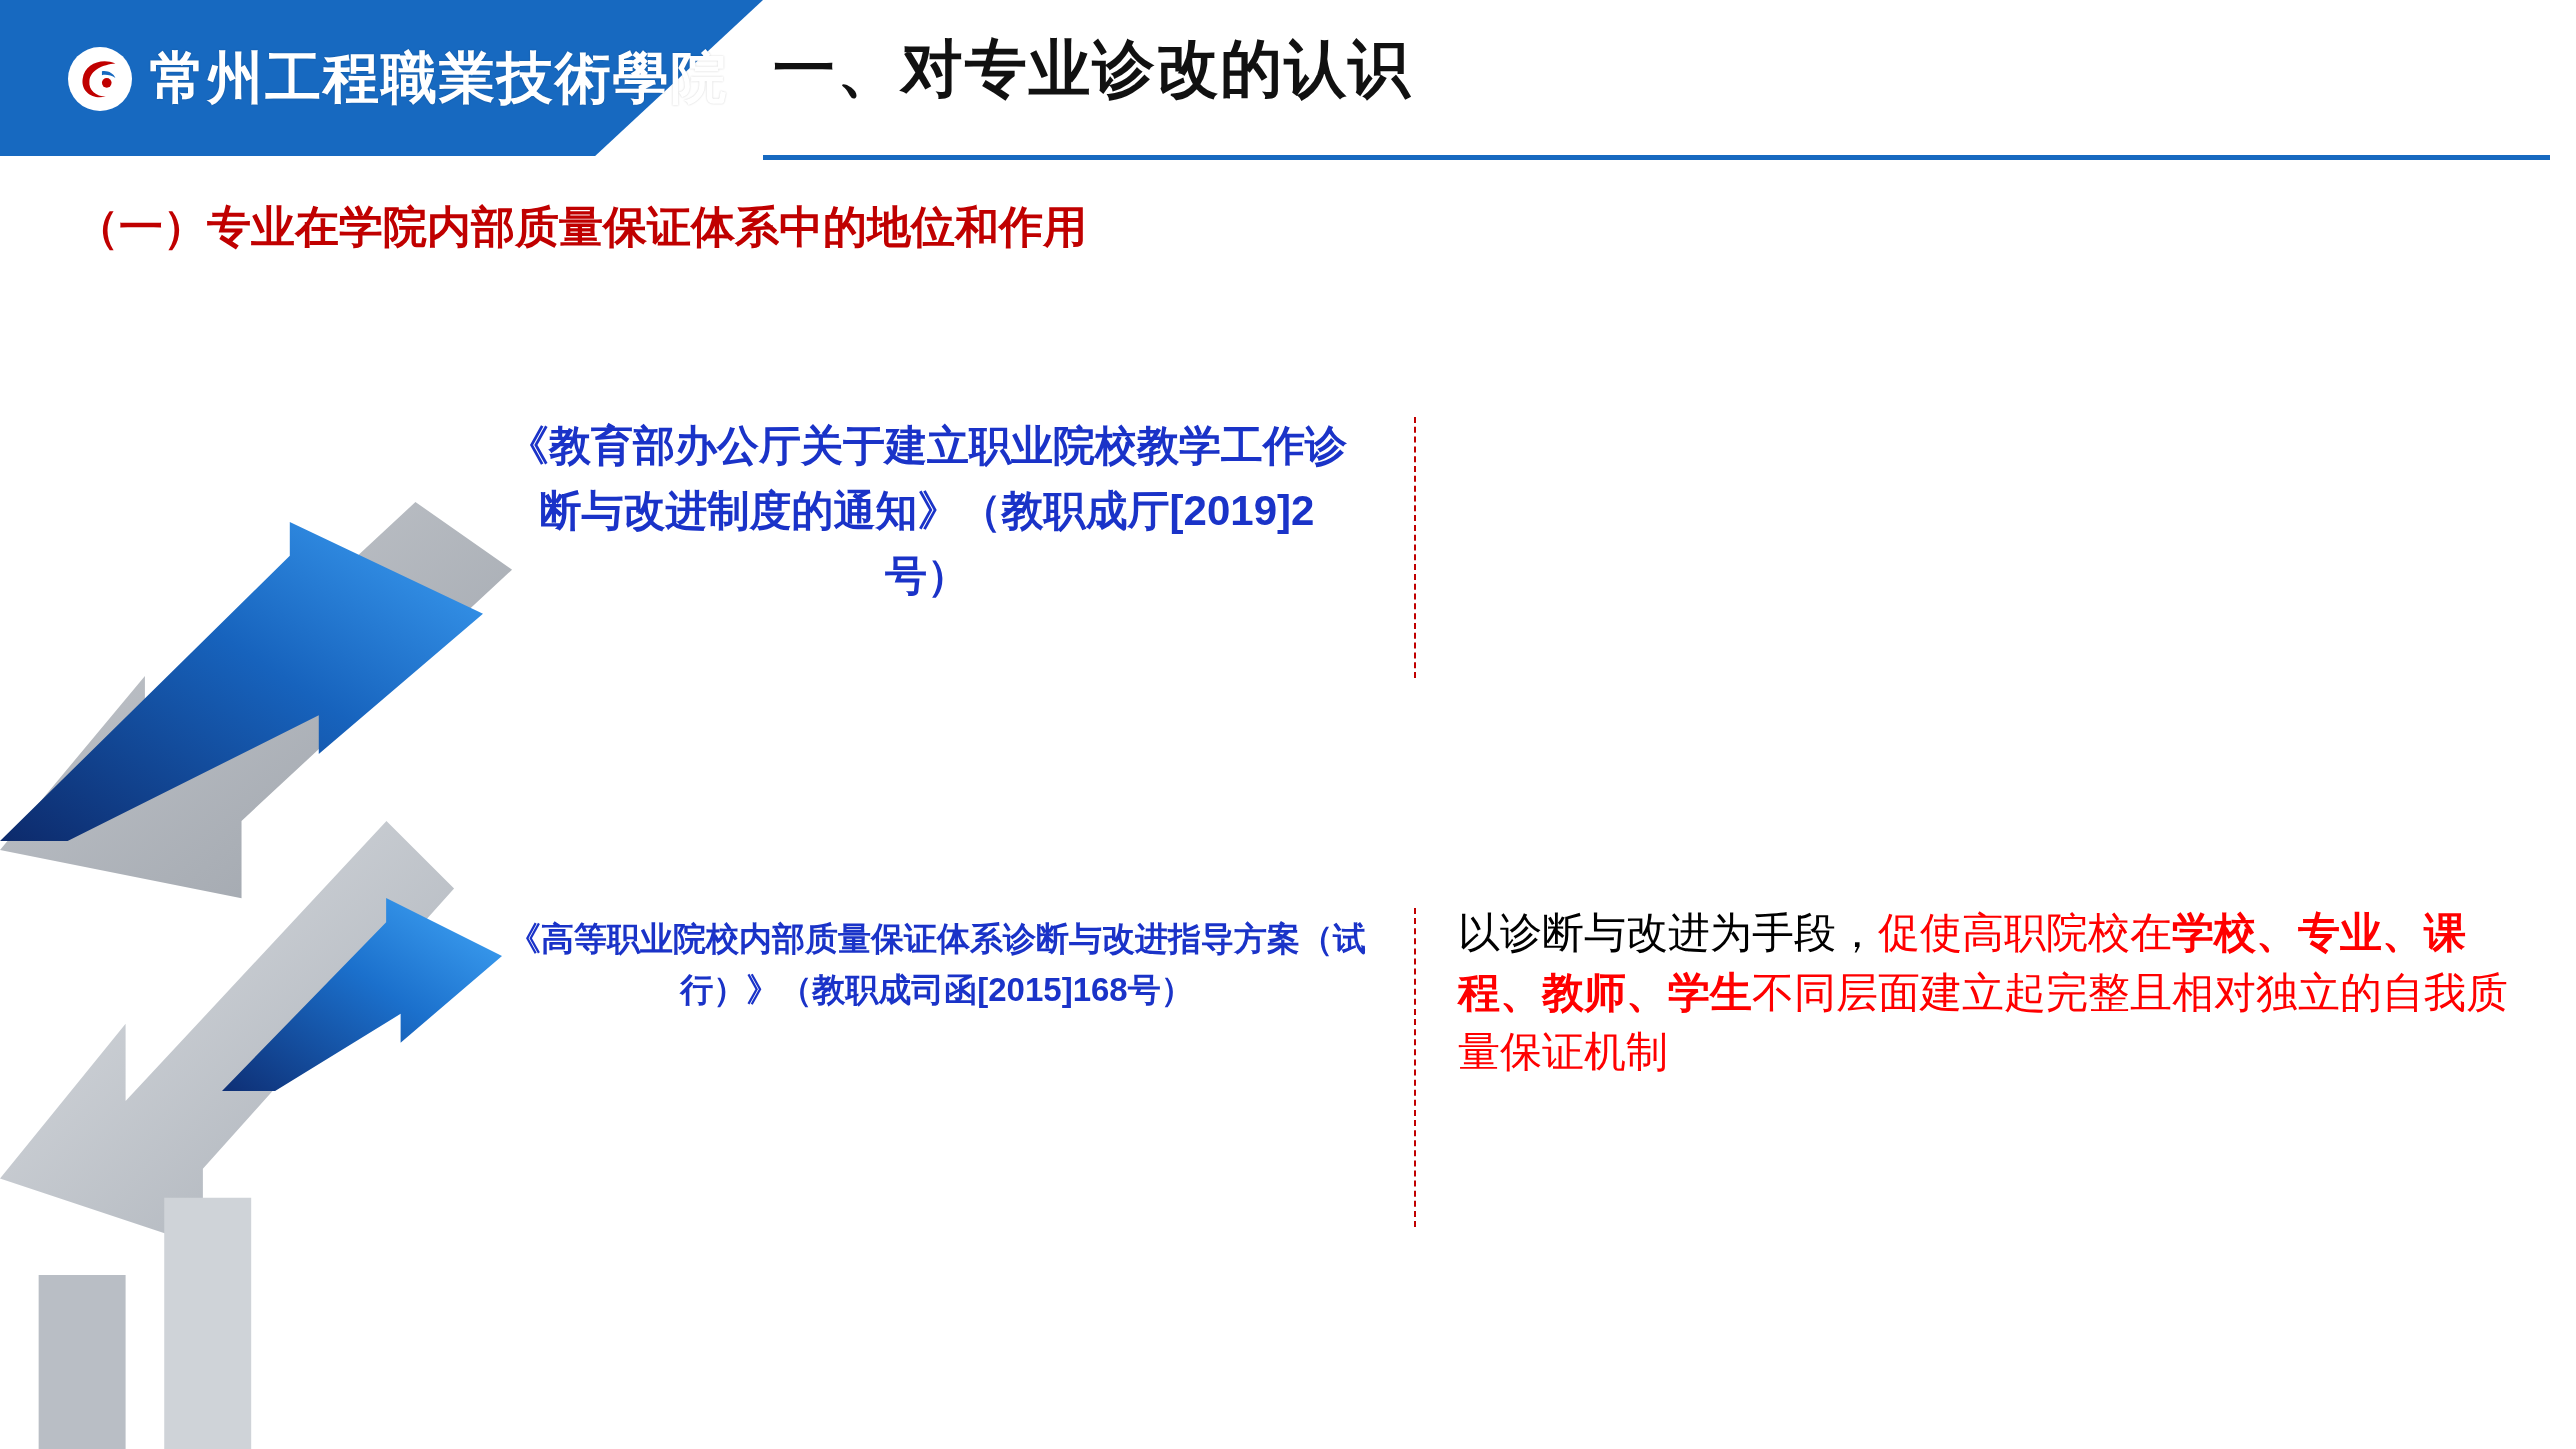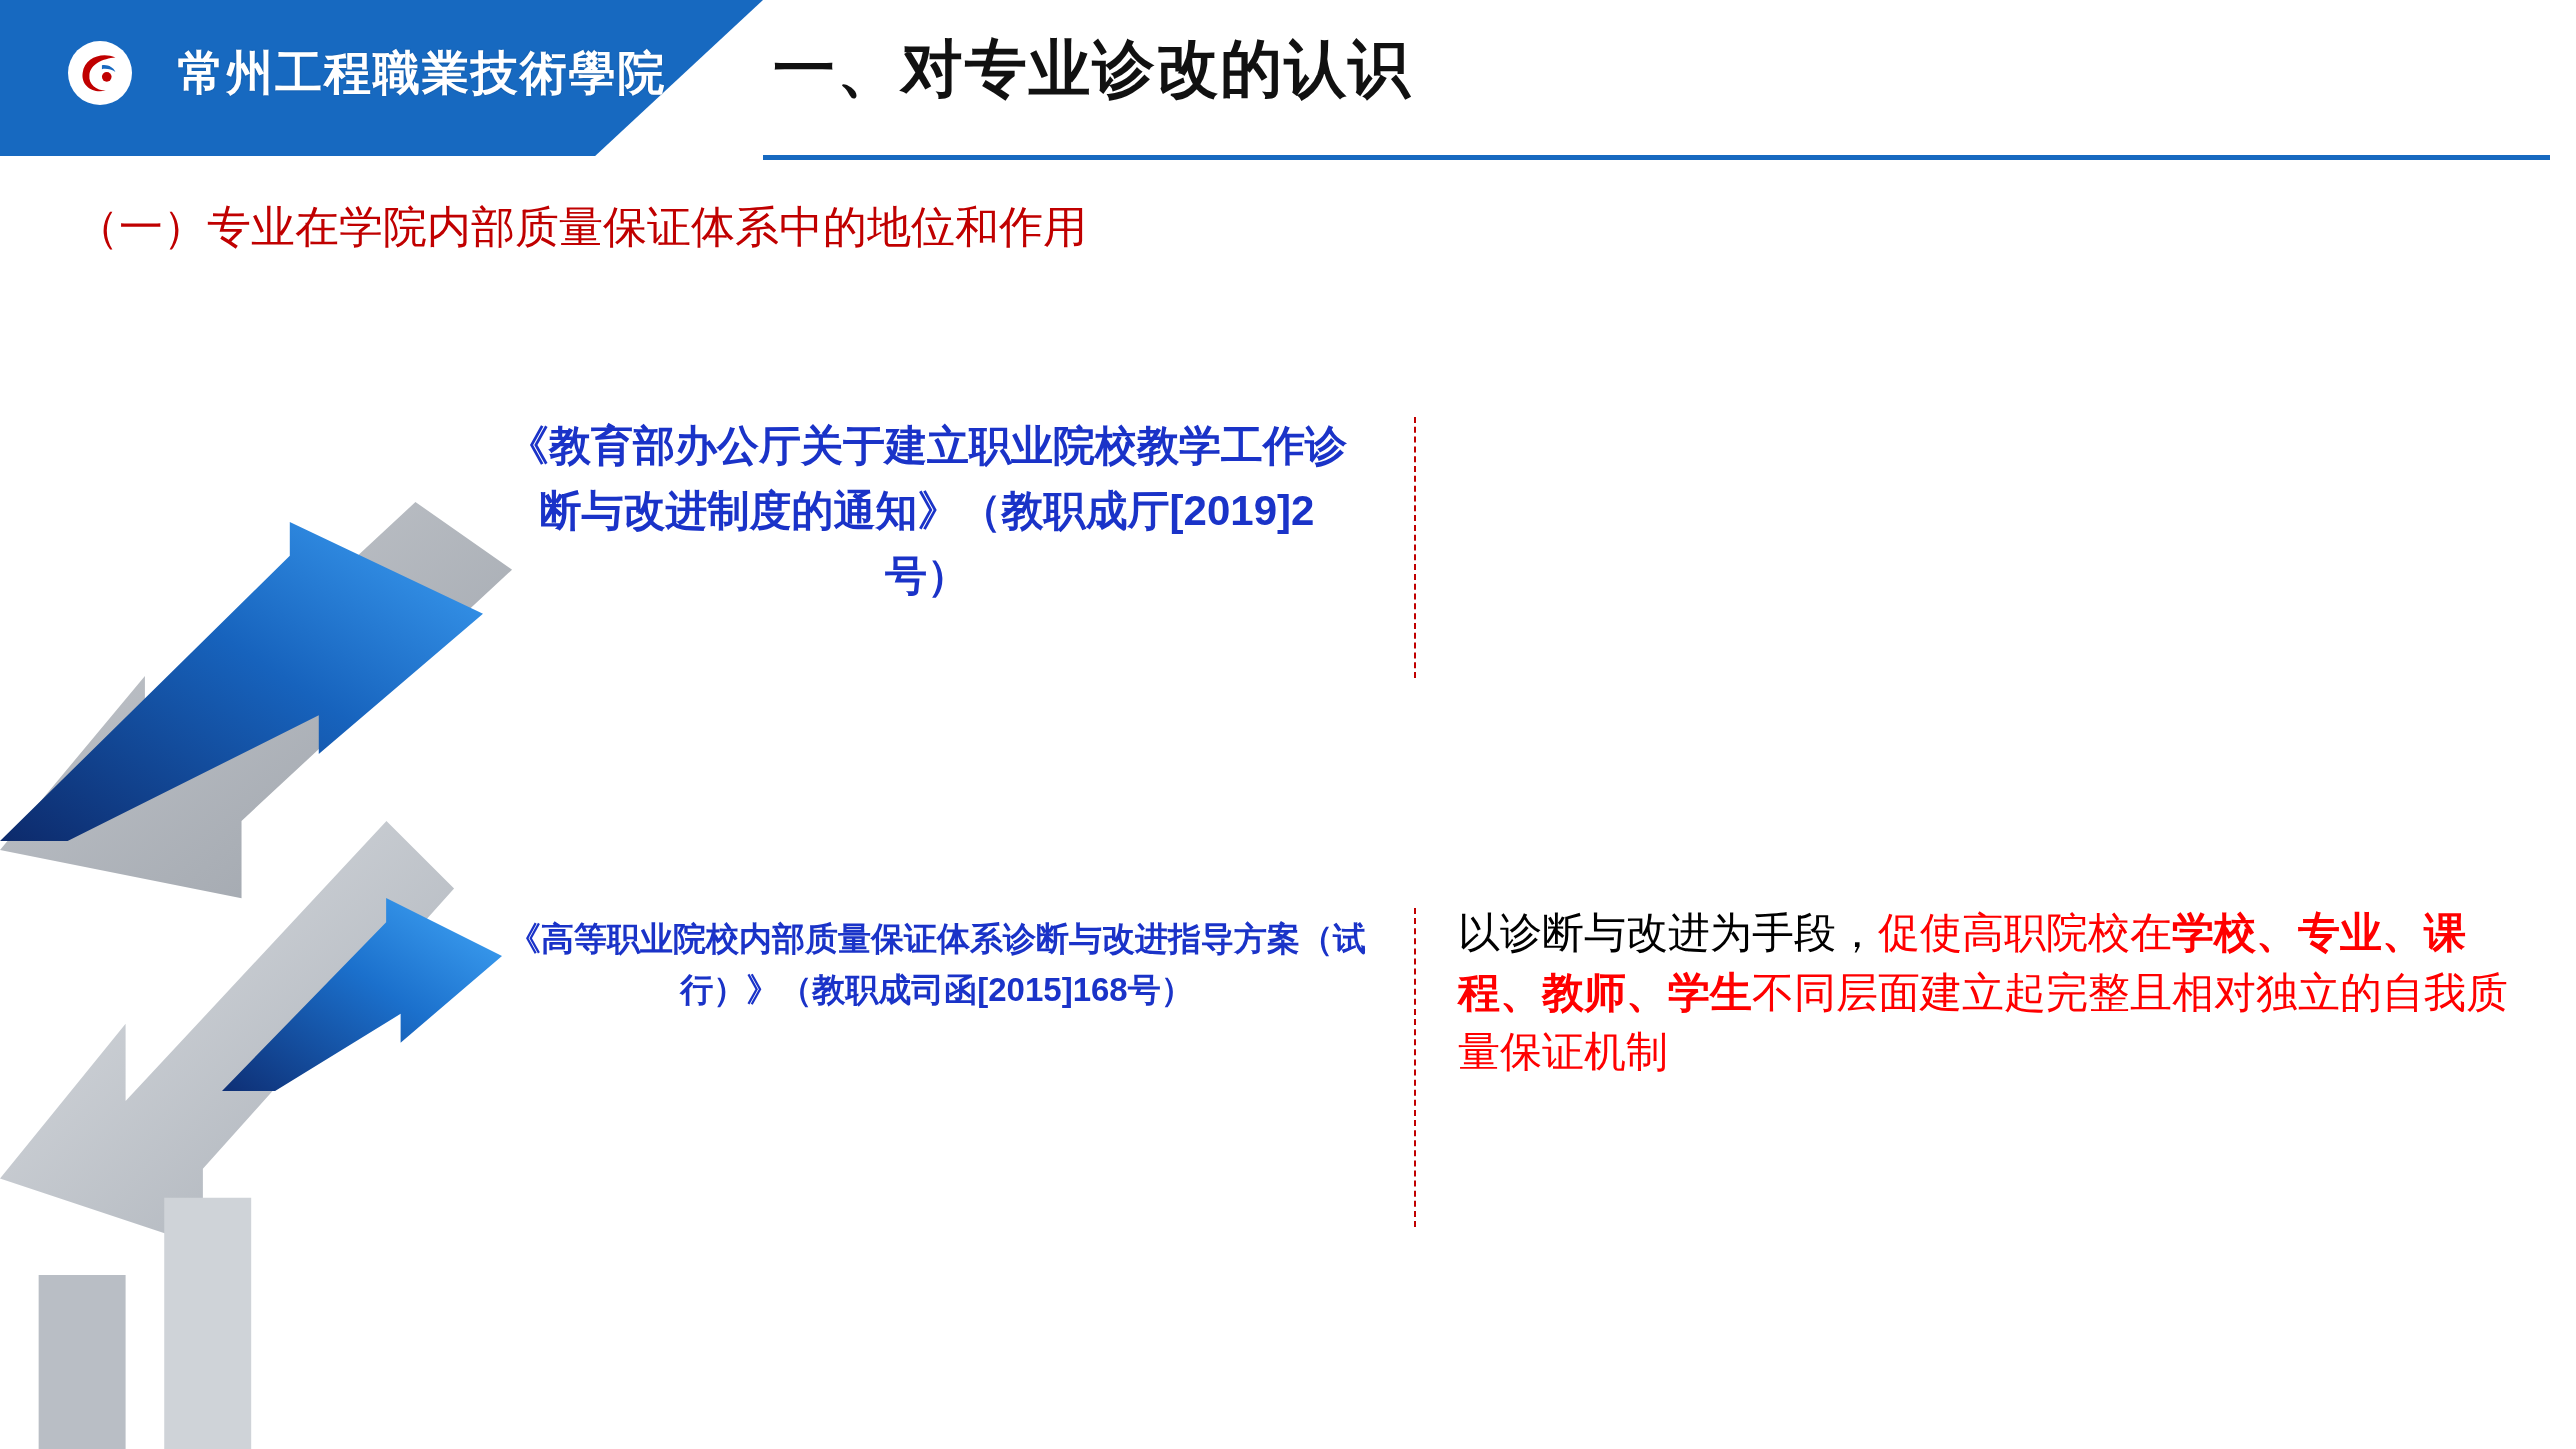--- a/index.html
+++ b/index.html
@@ -51,12 +51,11 @@
   .logo-mark svg { display:block; }
   .logo-text {
     font-family: "Liberation Serif", "DejaVu Serif", serif;
-    font-size: 47px;
+    font-size: 56px;
     font-weight: bold;
     letter-spacing: 1.9px;
     white-space: nowrap;
     text-shadow: 0 0 1.9px rgba(0,0,0,0.2);
-    margin-left: 28px;
   }
 
   .title-area {

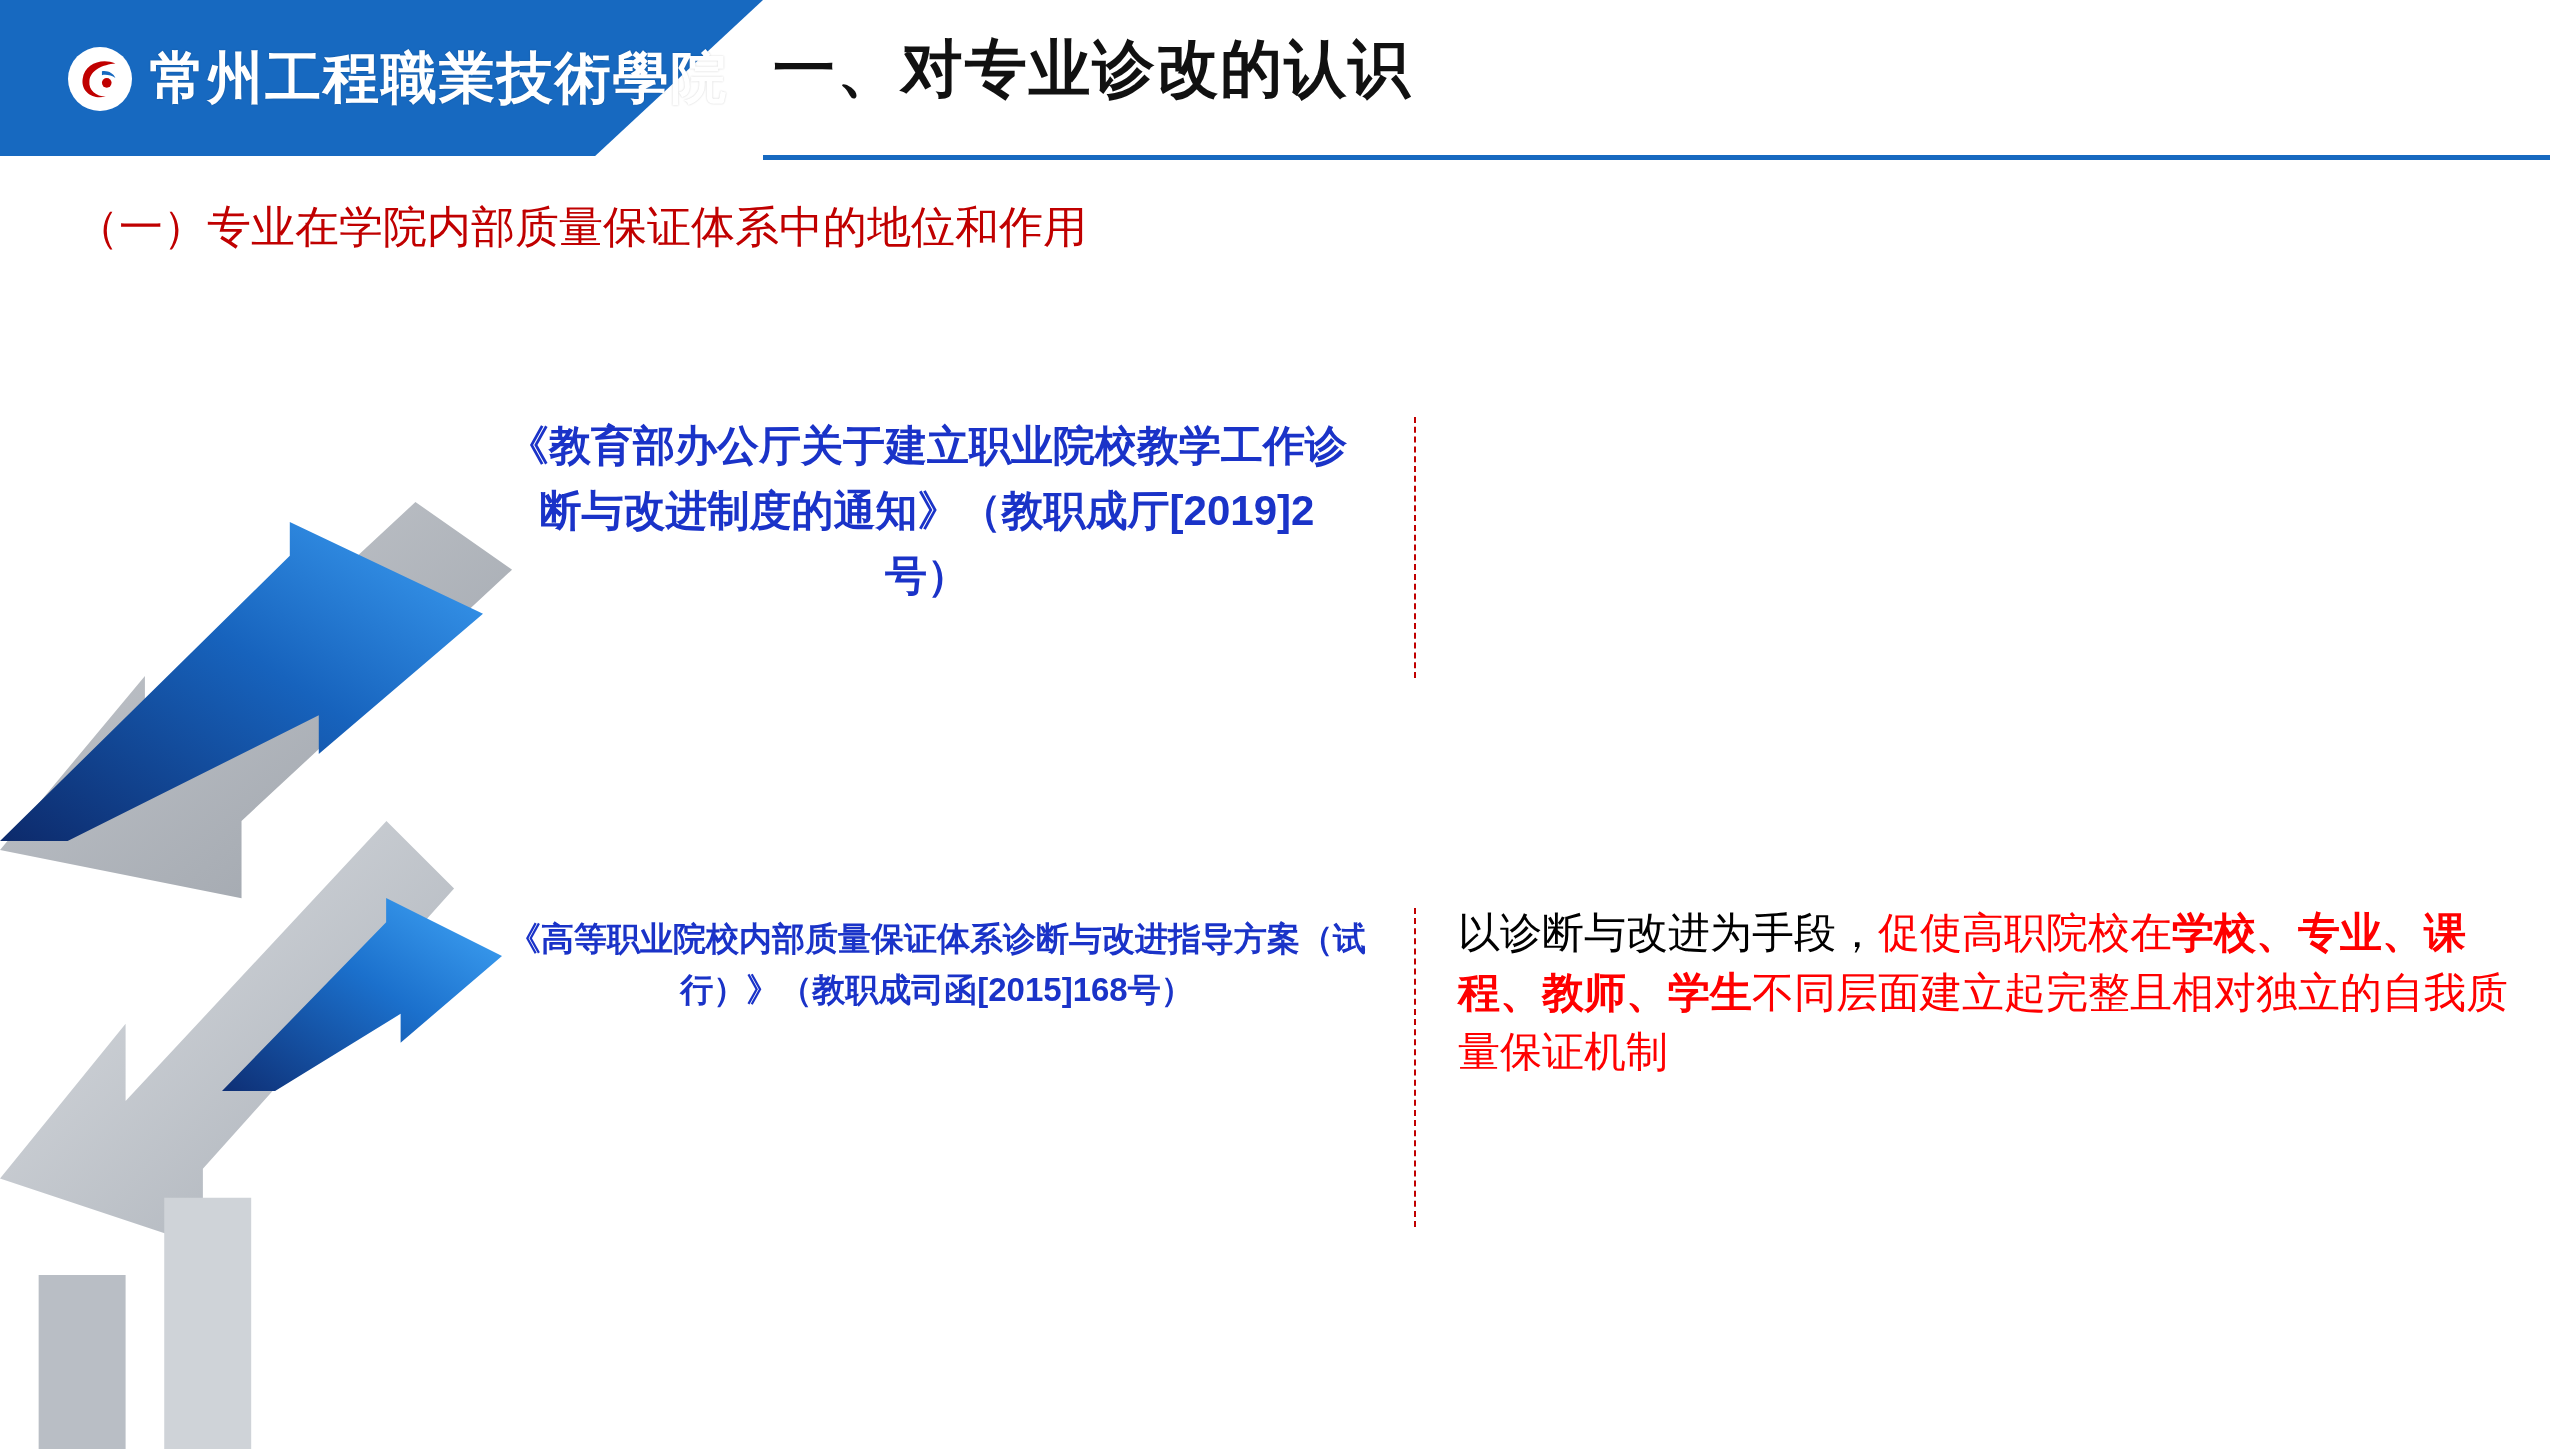--- a/index.html
+++ b/index.html
@@ -87,7 +87,7 @@
     left: 75px;
     top: 198px;
     font-size: 44px;
-    font-weight: normal;
+    font-weight: bold;
     color: #c00000;
     white-space: nowrap;
   }

